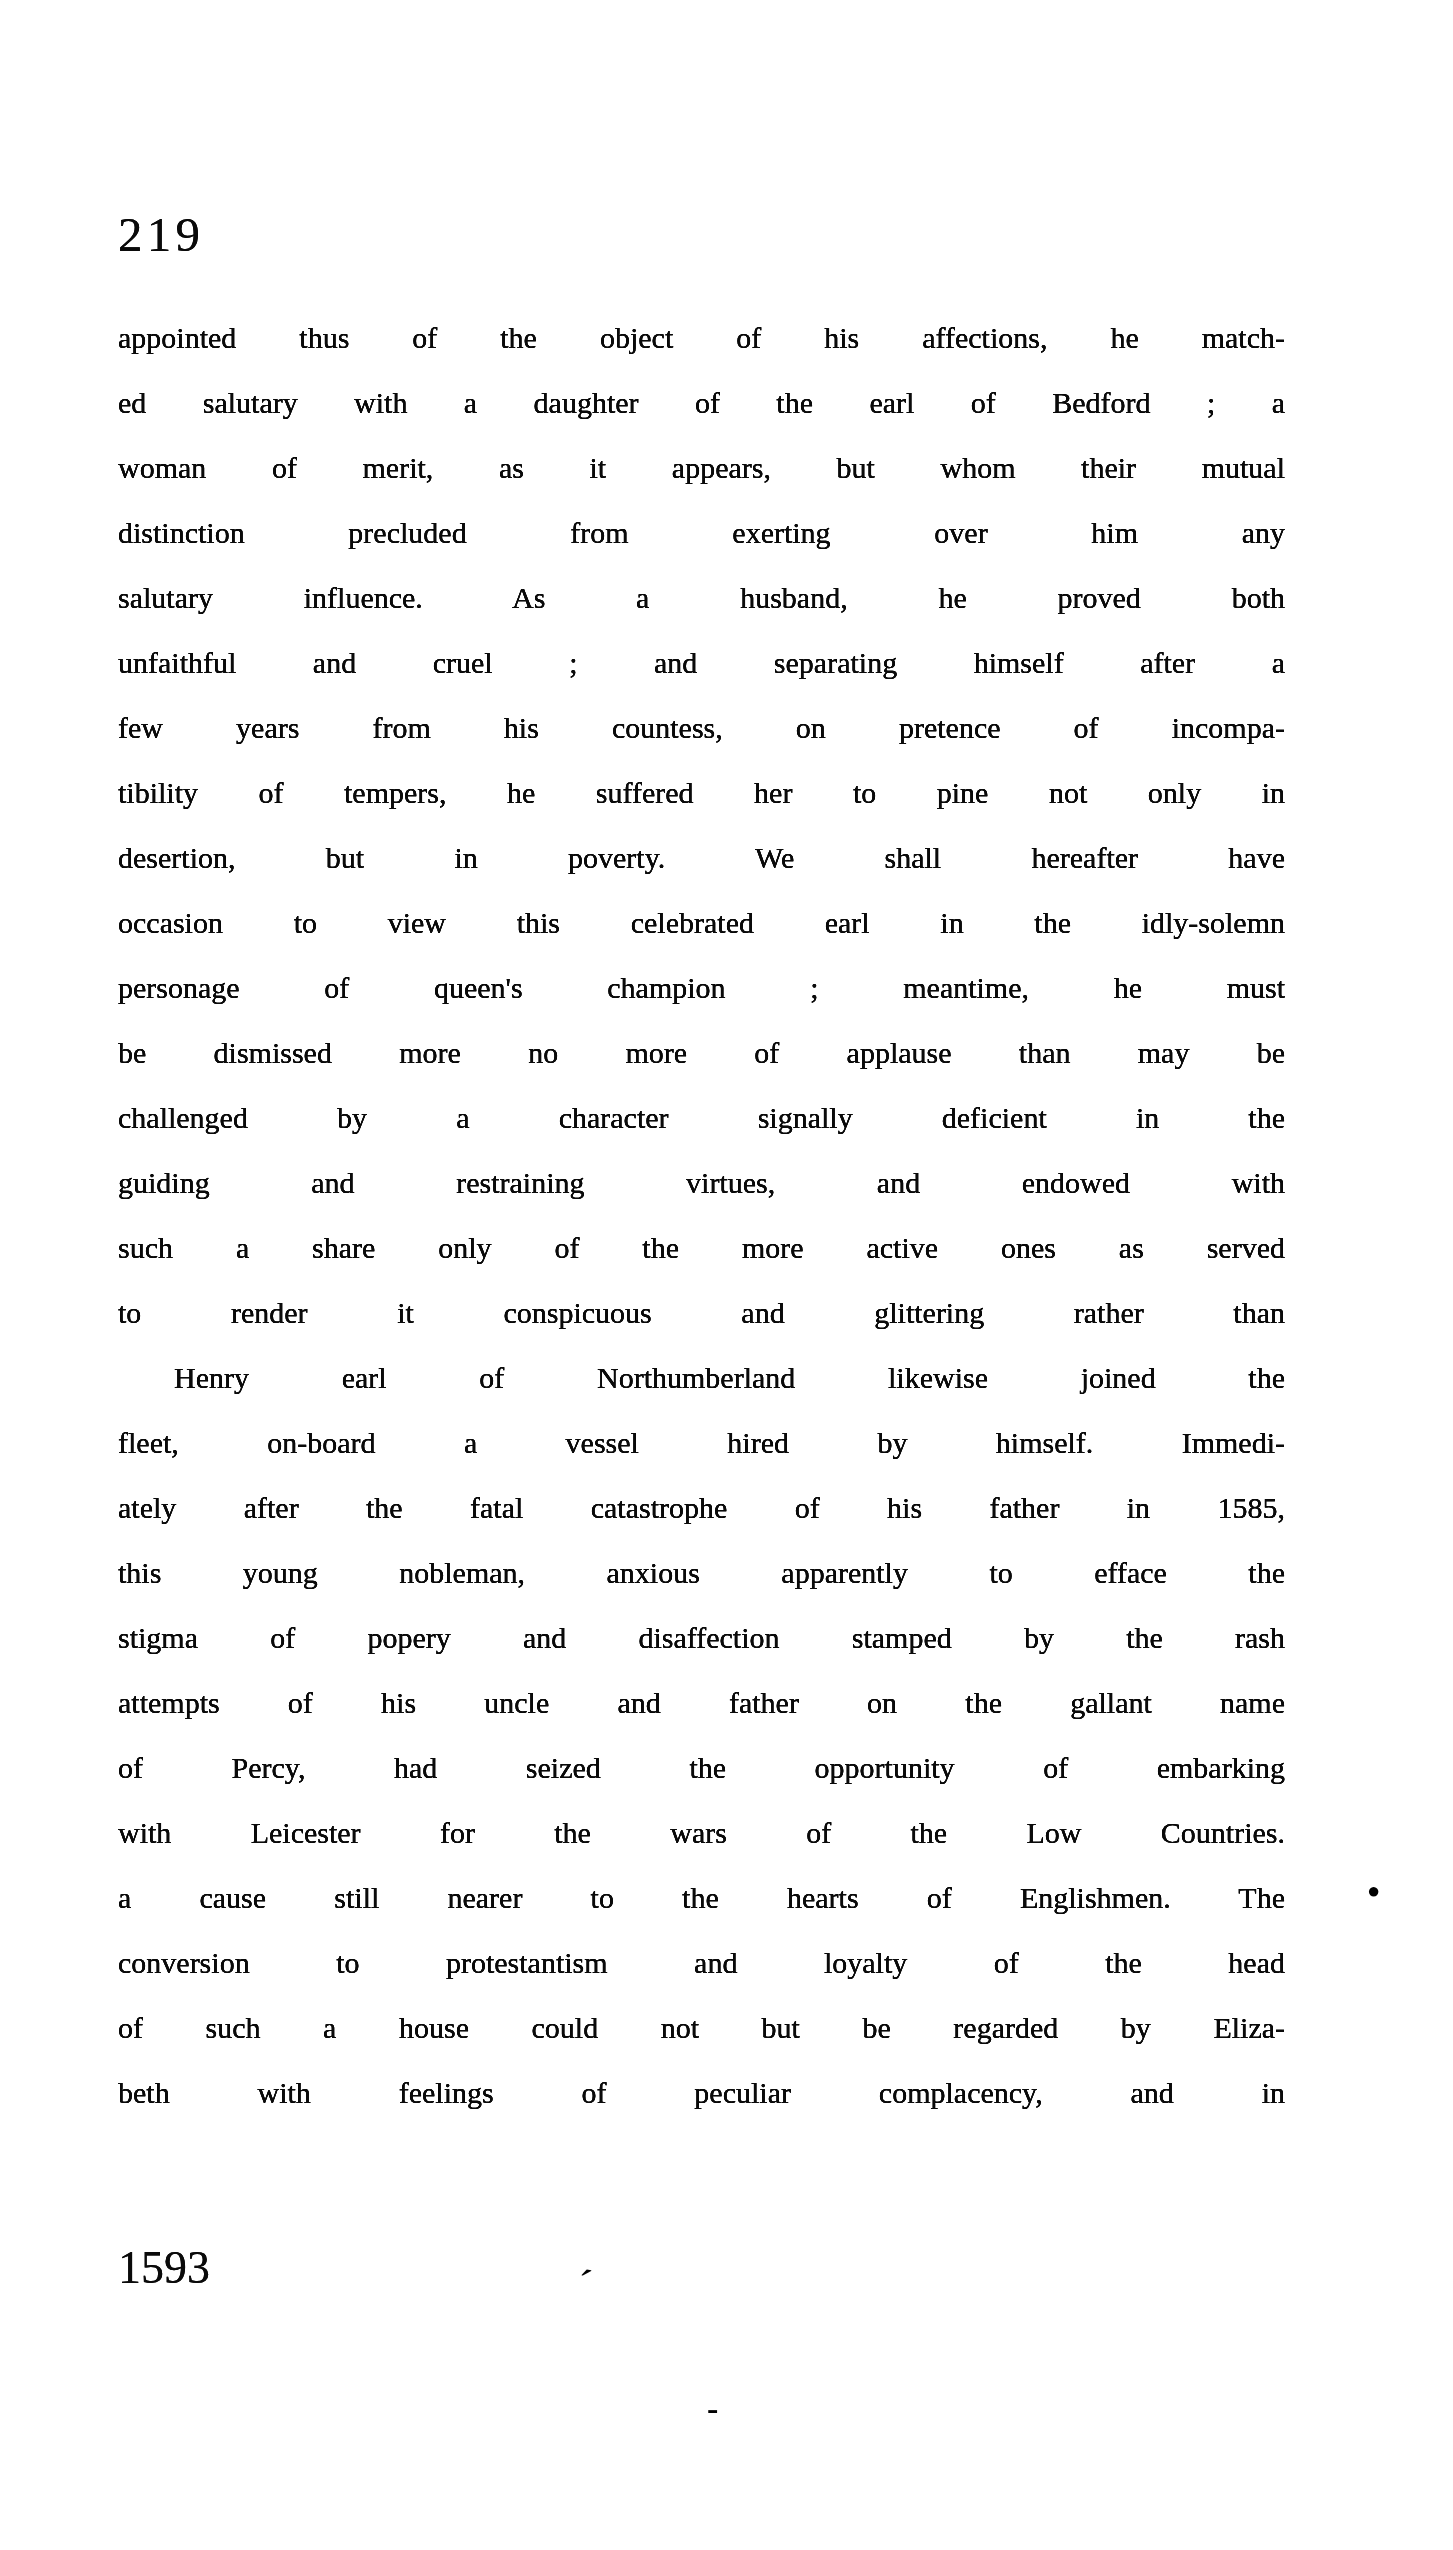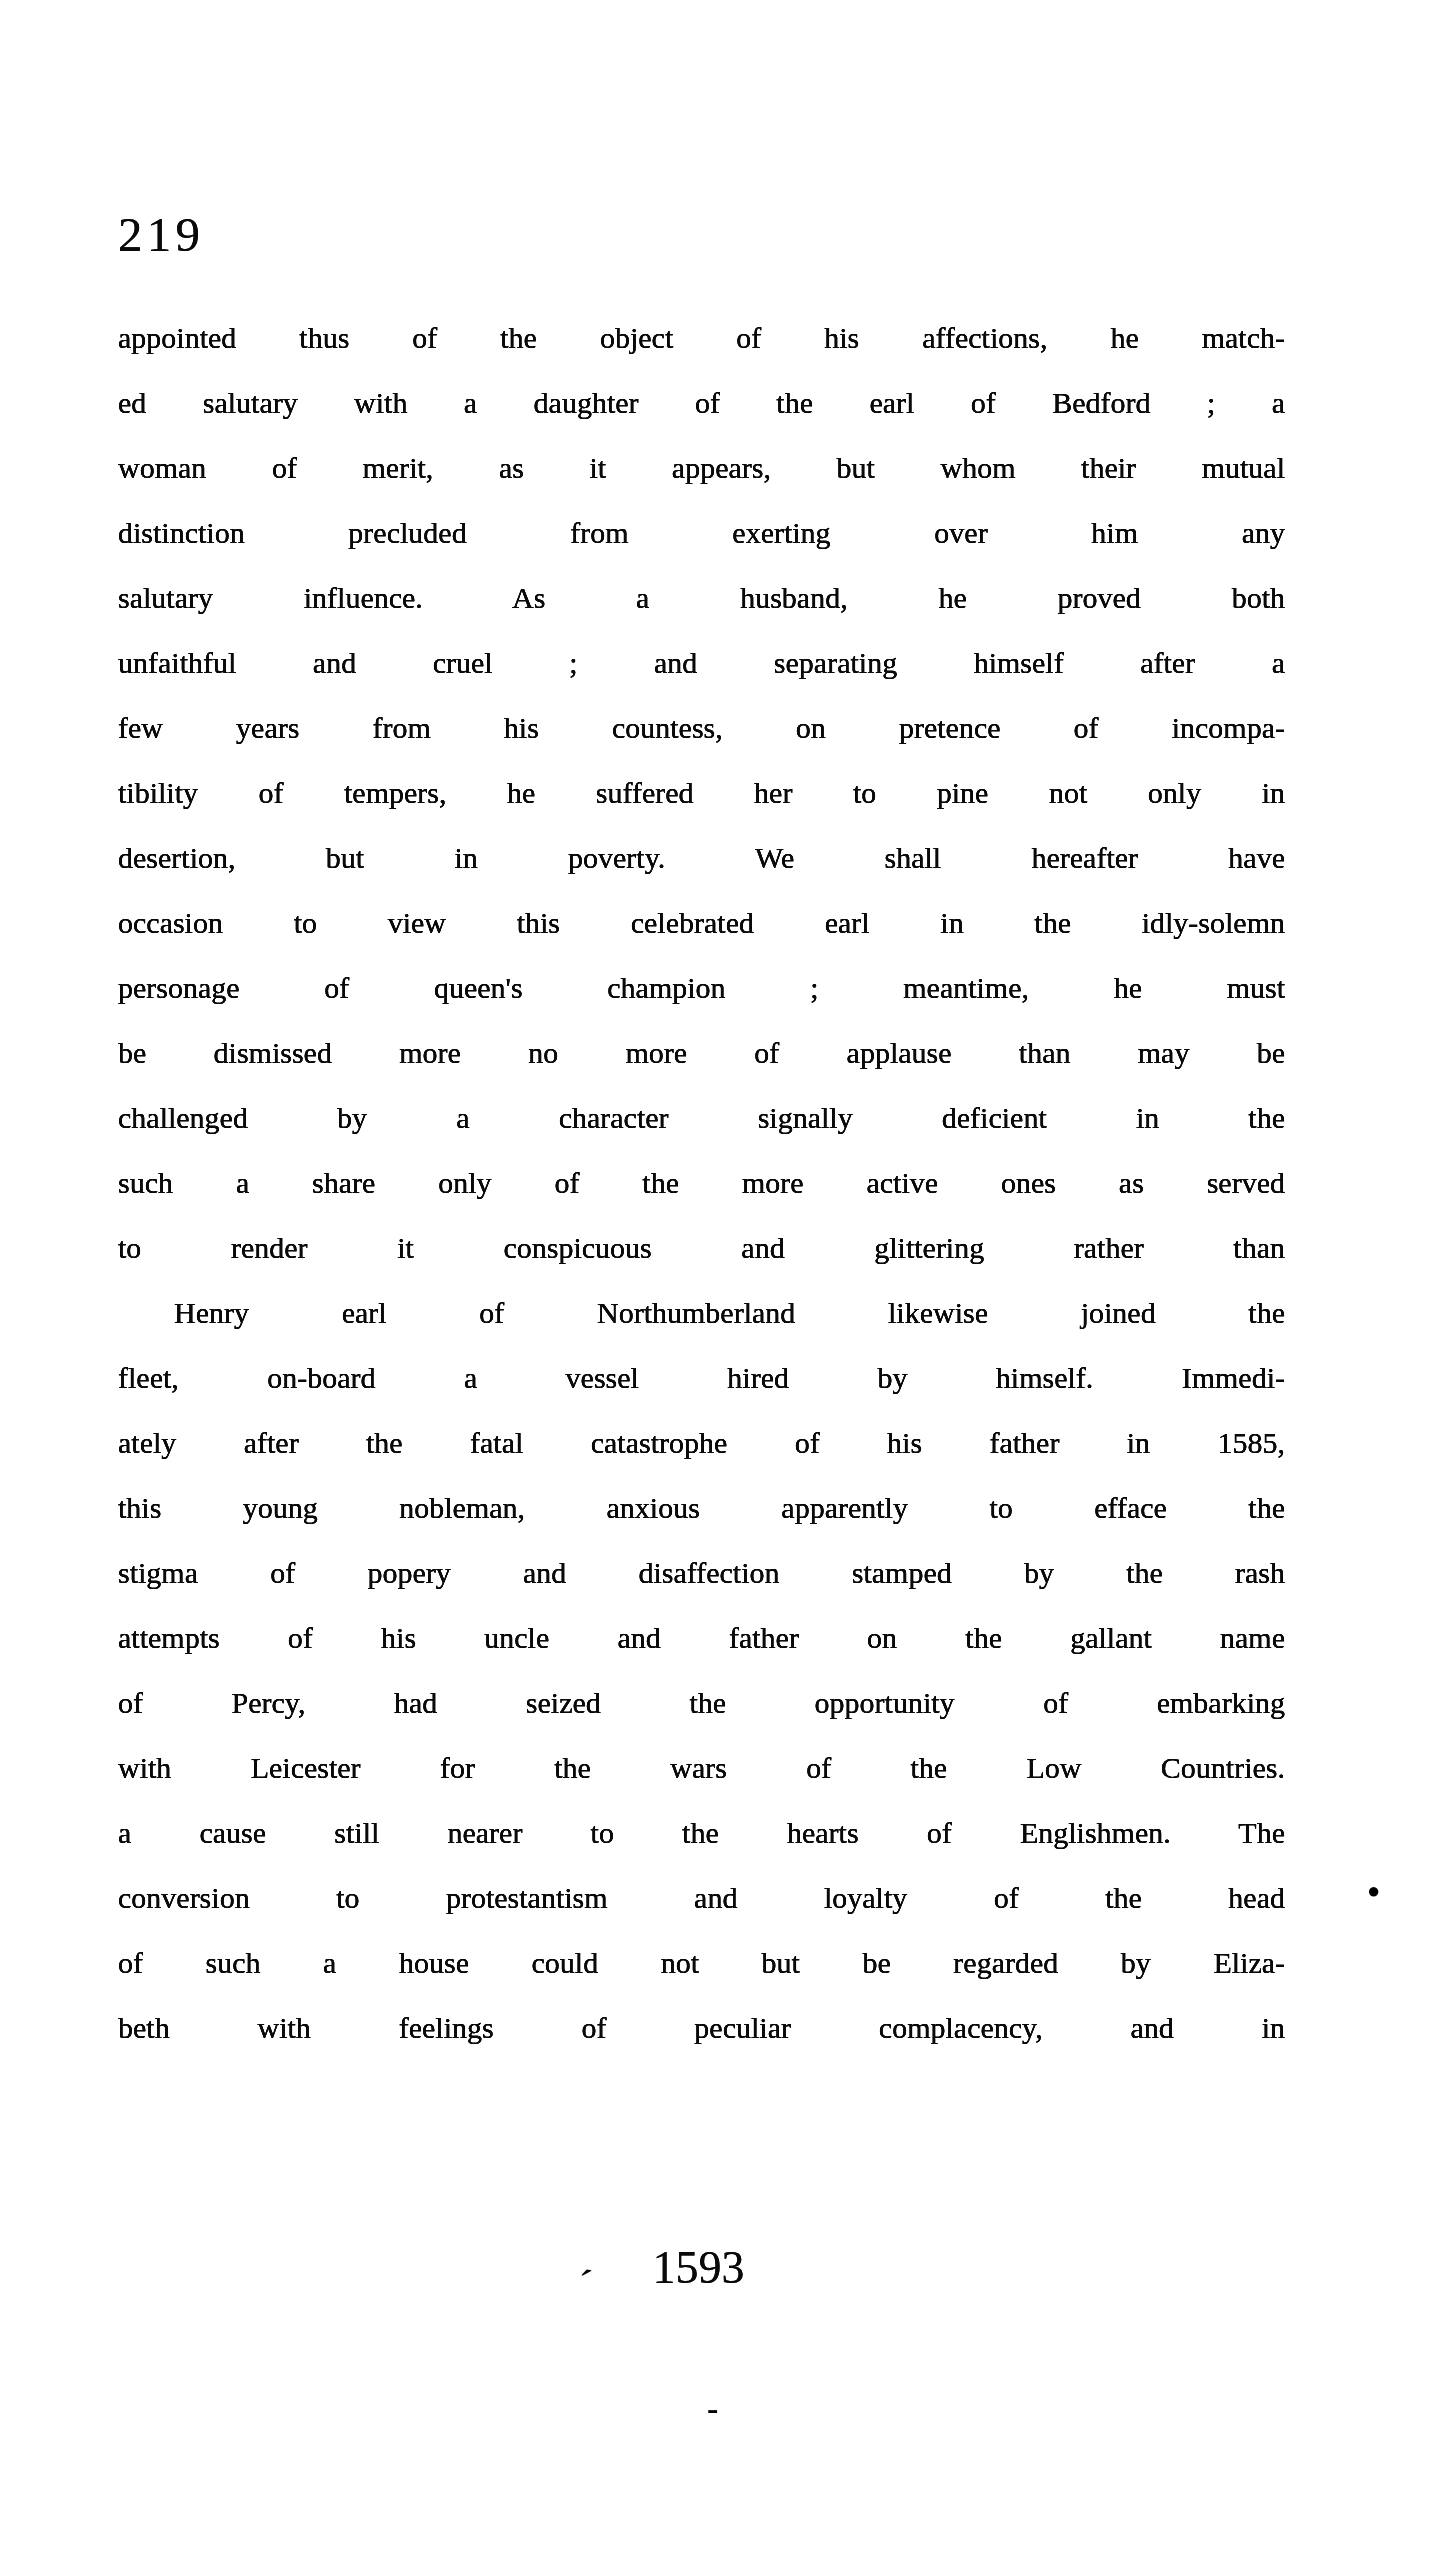--- a/index.html
+++ b/index.html
@@ -105,6 +105,7 @@
       <div class="text-line">personage of queen's champion ; meantime, he must</div>
       <div class="text-line">be dismissed more no more of applause than may be</div>
       <div class="text-line">challenged by a character signally deficient in the</div>
+      <div class="text-line">guiding and restraining virtues, and endowed with</div>
       <div class="text-line">such a share only of the more active ones as served</div>
       <div class="text-line">to render it conspicuous and glittering rather than</div>
       <div class="text-line indent">Henry earl of Northumberland likewise joined the</div>

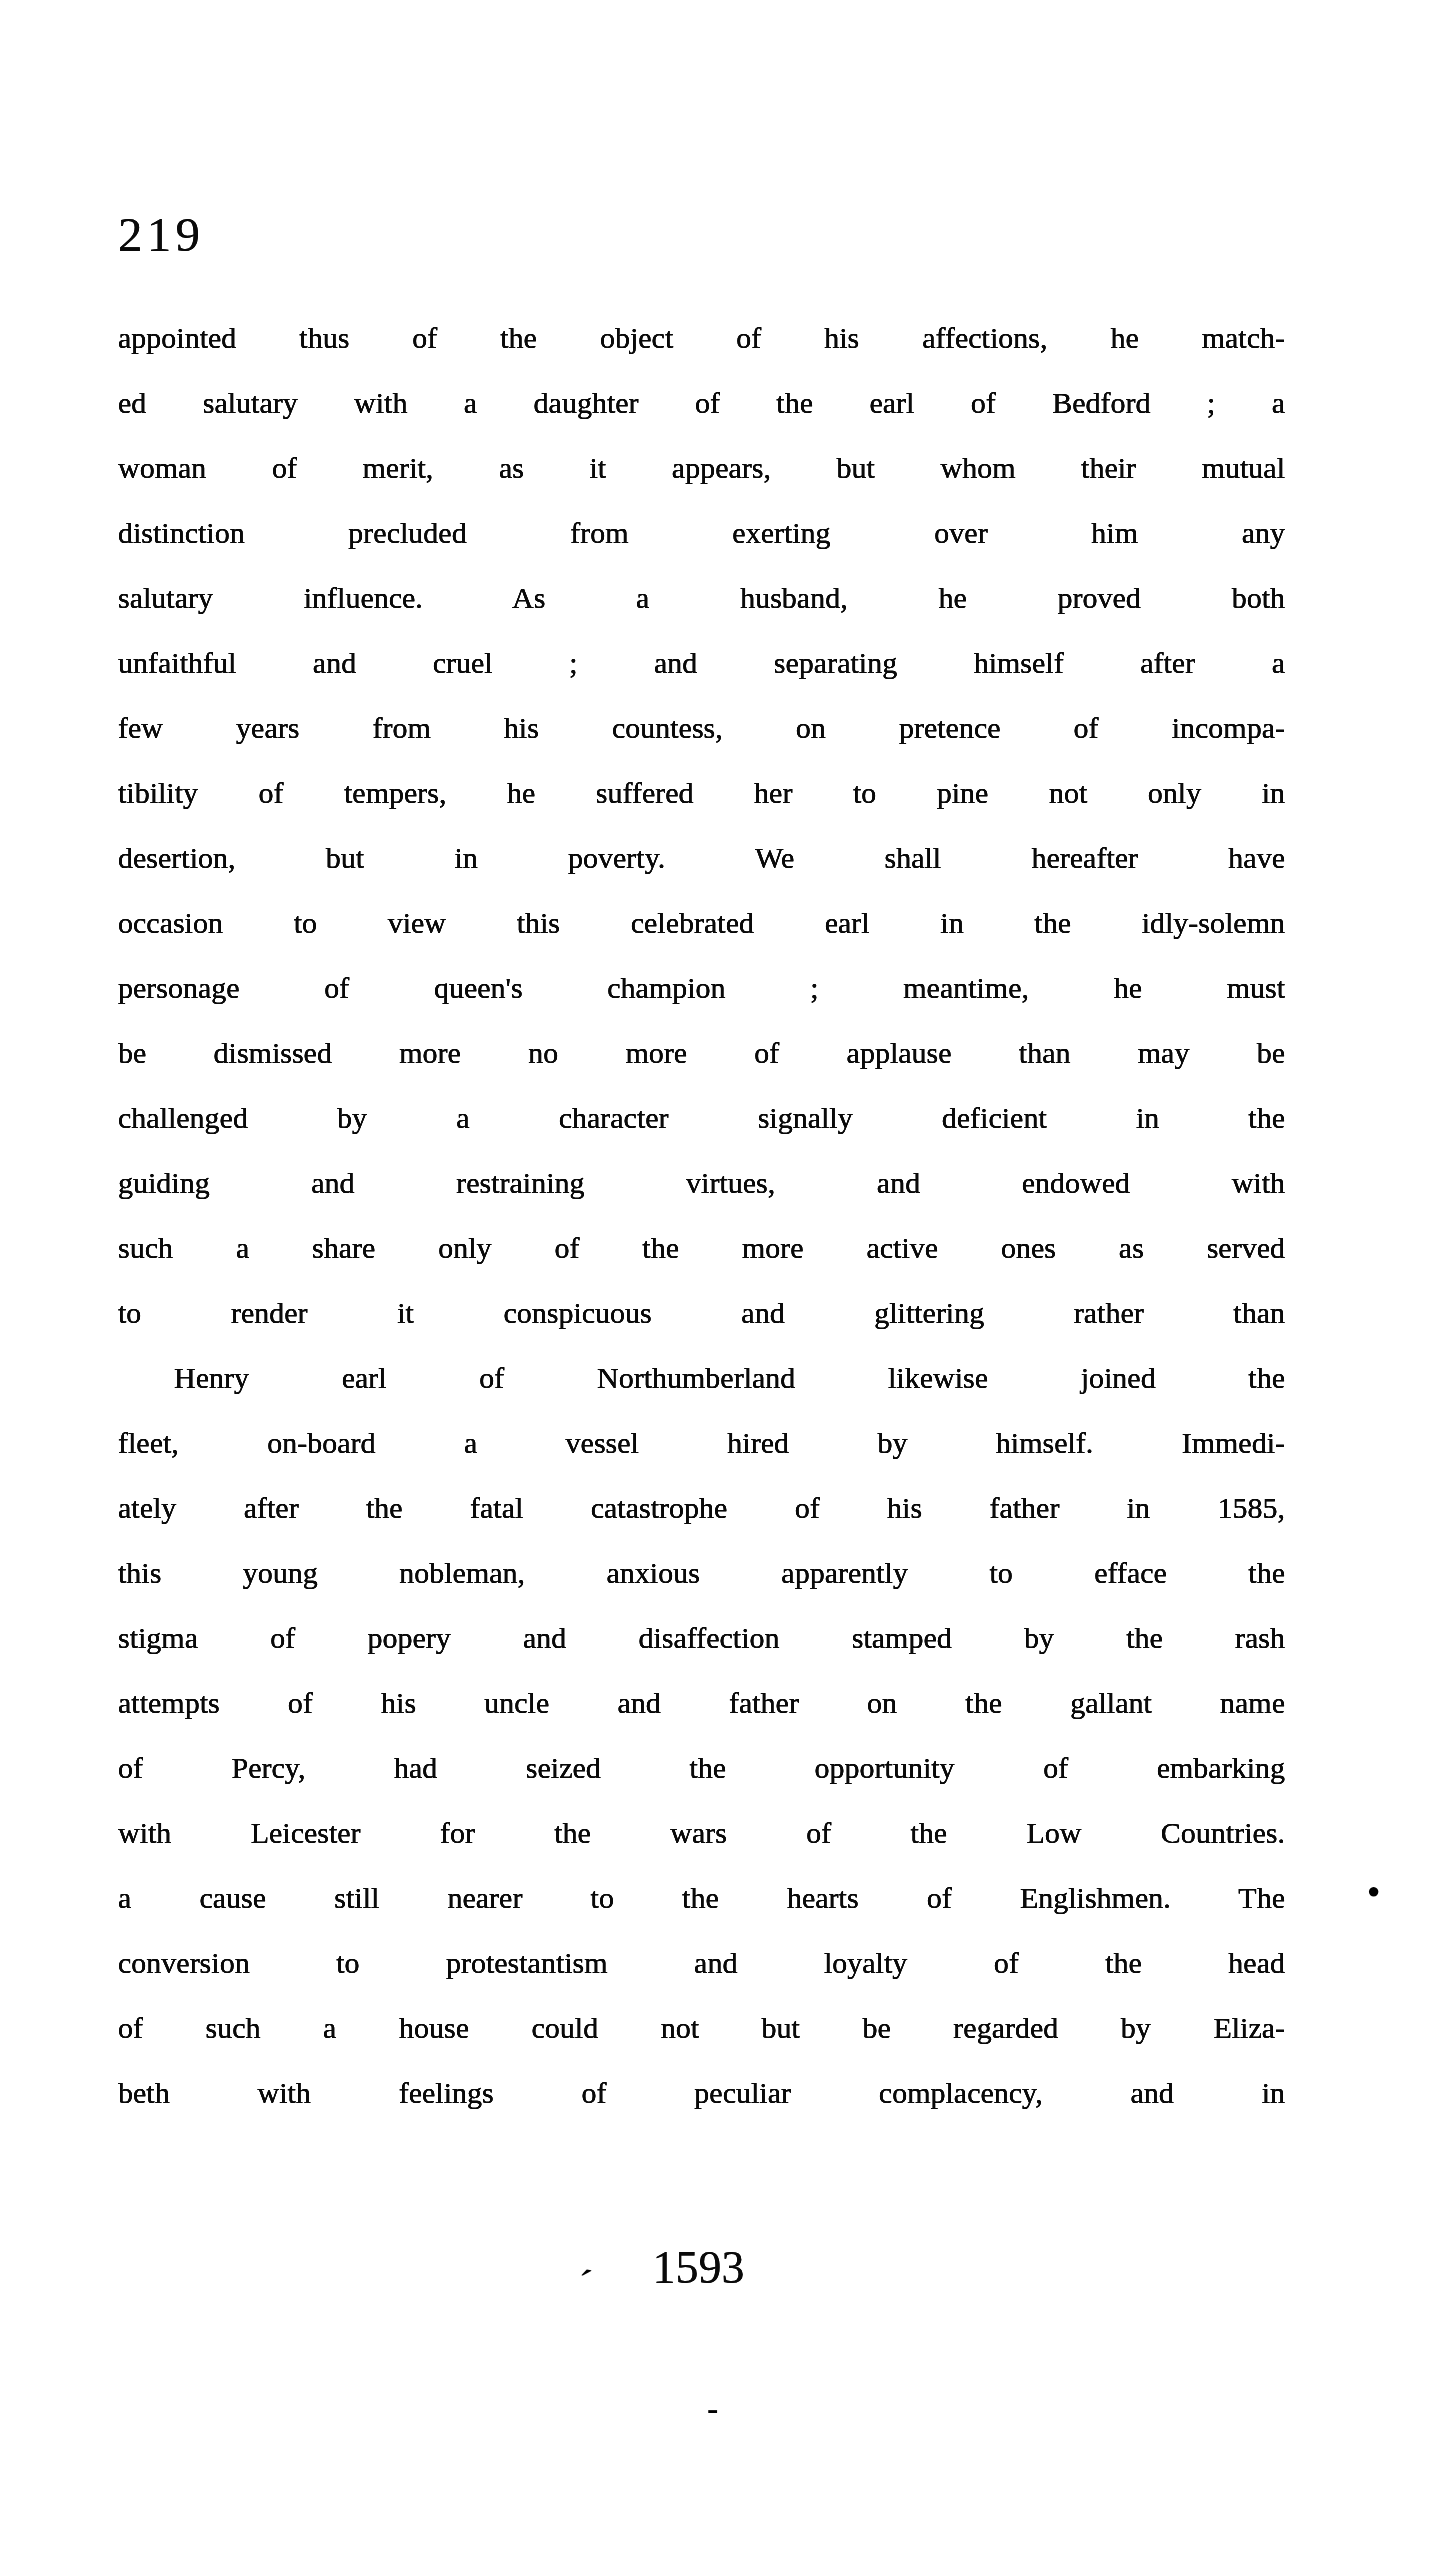--- a/index.html
+++ b/index.html
@@ -52,7 +52,7 @@
     top: 2242px;
     left: 118px;
     width: 1161px;
-    text-align: center;
+    text-align: left;
     font-size: 46px;
     line-height: 51px;
     text-shadow: 0 0 0.5px #000;

